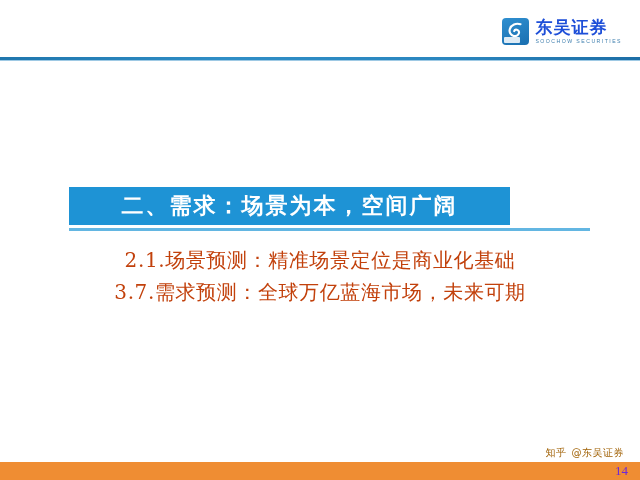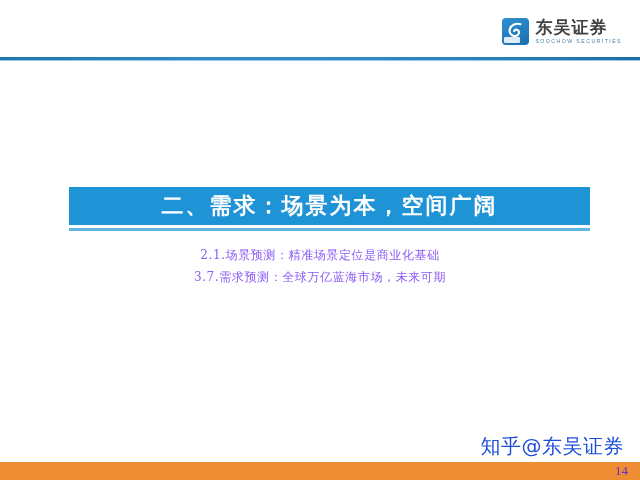--- a/index.html
+++ b/index.html
@@ -68,7 +68,7 @@
   .logo-cn {
     font-size: 17px;
     font-weight: bold;
-    color: #404040;
+    color: #1d4ed8;
     letter-spacing: 1px;
     font-family: "DejaVu Sans", "Liberation Sans", sans-serif;
   }

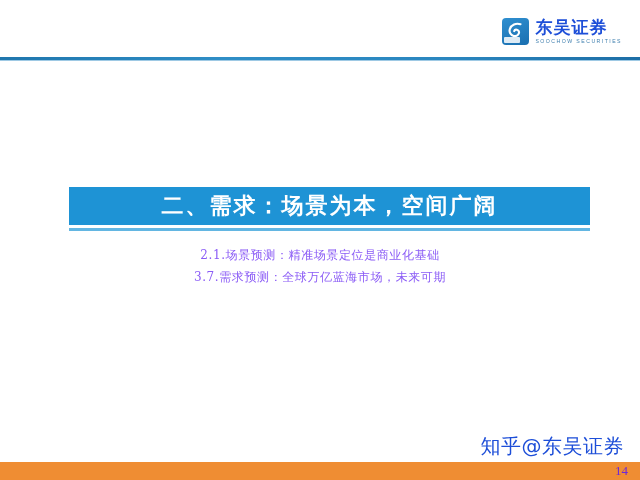--- a/index.html
+++ b/index.html
@@ -102,7 +102,7 @@
     position: absolute;
     left: 69px;
     top: 187px;
-    width: 521px;
+    width: 441px;
     height: 38px;
     background: #1e93d5;
     display: flex;

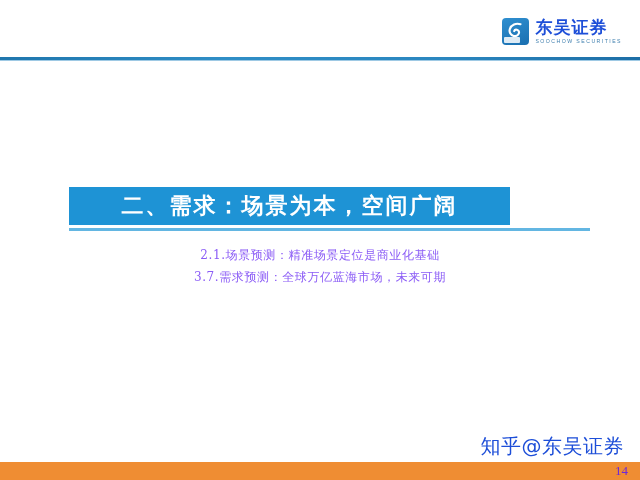--- a/index.html
+++ b/index.html
@@ -138,8 +138,8 @@
     gap: 5px;
   }
   .sub-item {
-    font-size: 12px;
-    color: #8b5cf6;
+    font-size: 20px;
+    color: #c2410c;
     letter-spacing: .6px;
     font-family: "DejaVu Serif", "Liberation Serif", serif;
     white-space: nowrap;

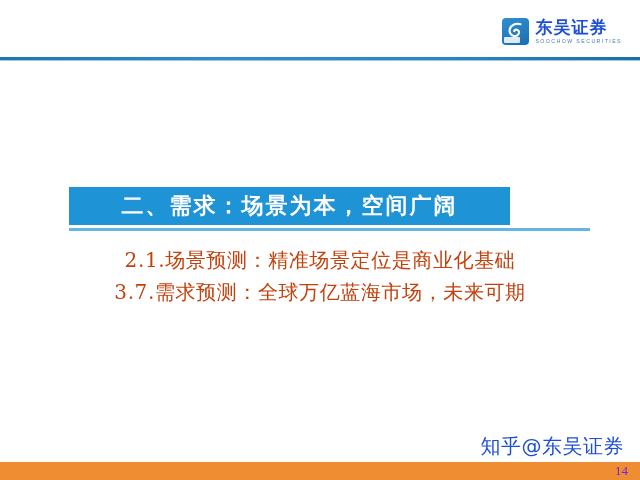--- a/index.html
+++ b/index.html
@@ -152,8 +152,9 @@
     bottom: 20px;
     display: flex;
     align-items: center;
-    color: #1d4ed8;
-    font-size: 20px;
+    gap: 5px;
+    color: #a16207;
+    font-size: 10px;
     font-family: "DejaVu Sans", "Liberation Sans", sans-serif;
     white-space: nowrap;
     user-select: none;

